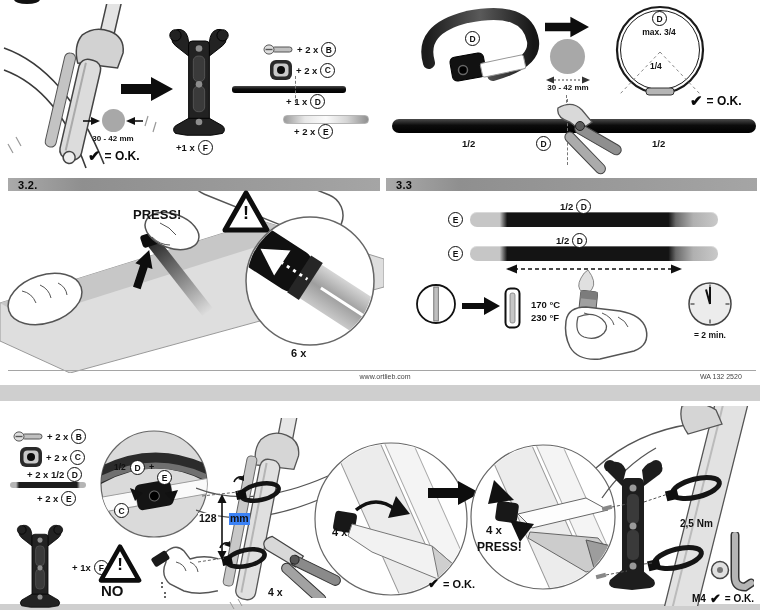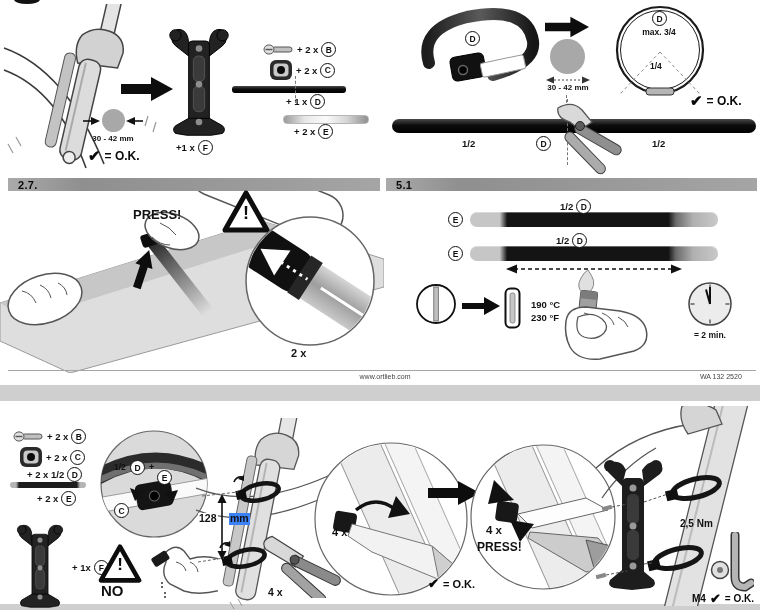--- a/index.html
+++ b/index.html
@@ -174,7 +174,7 @@
     </svg>
 
     <div class="bar" style="left:8px;top:178px;width:372px">
-      <span>2.7.</span>
+      <span>3.2.</span>
     </div>
     <div class="bar" style="left:386px;top:178px;width:371px">
       <span>5.1</span>

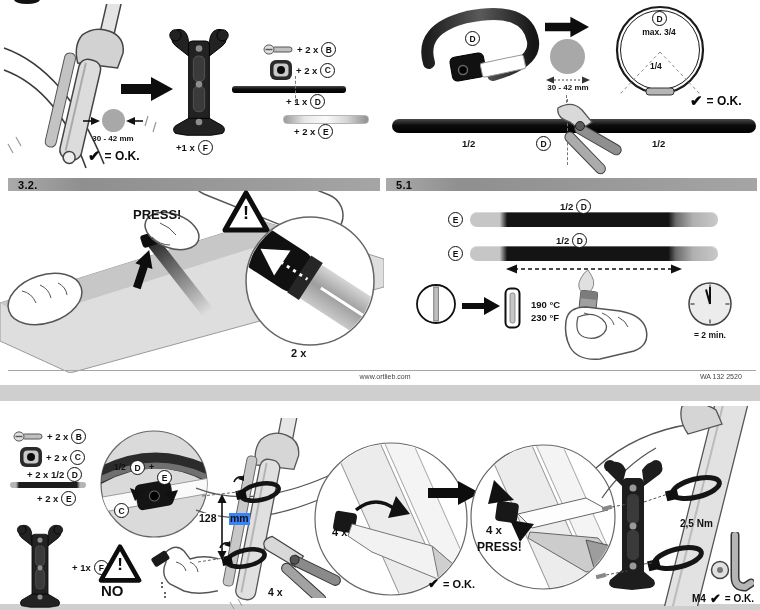--- a/index.html
+++ b/index.html
@@ -177,7 +177,7 @@
       <span>3.2.</span>
     </div>
     <div class="bar" style="left:386px;top:178px;width:371px">
-      <span>5.1</span>
+      <span>3.3</span>
     </div>
 
     <svg class="abs" style="left:0;top:191px" width="384" height="182" viewBox="0 0 384 182">

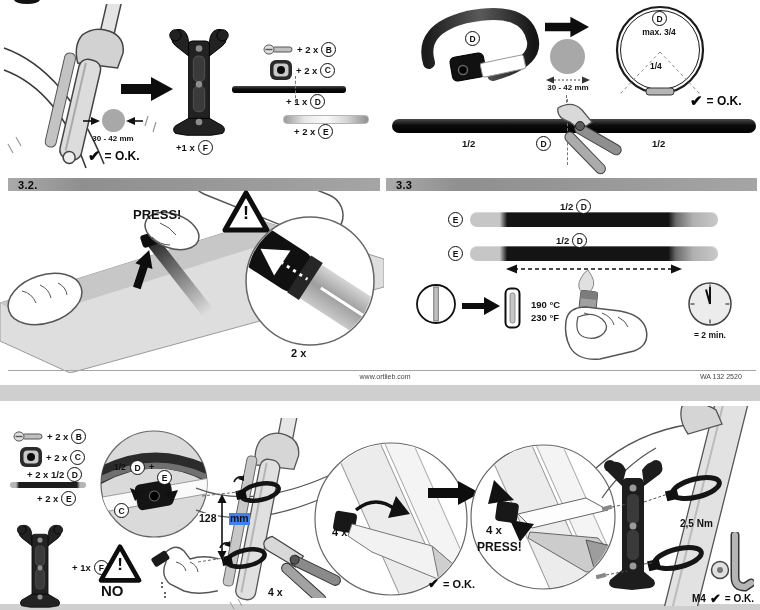--- a/index.html
+++ b/index.html
@@ -264,7 +264,7 @@
       <rect x="6" y="6" width="5" height="30" rx="2" fill="#c6c6c6" stroke="#777" stroke-width=".75"></rect>
     </svg>
     <div class="abs" style="left:531px;top:300px">
-      <div class="lbl" style="position:static;font-size:9.5px">190 °C</div>
+      <div class="lbl" style="position:static;font-size:9.5px">170 °C</div>
       <div class="lbl" style="position:static;font-size:9.5px;margin-top:3px">230 °F</div>
     </div>
     <svg class="abs" style="left:558px;top:268px" width="105" height="100" viewBox="0 0 105 100">

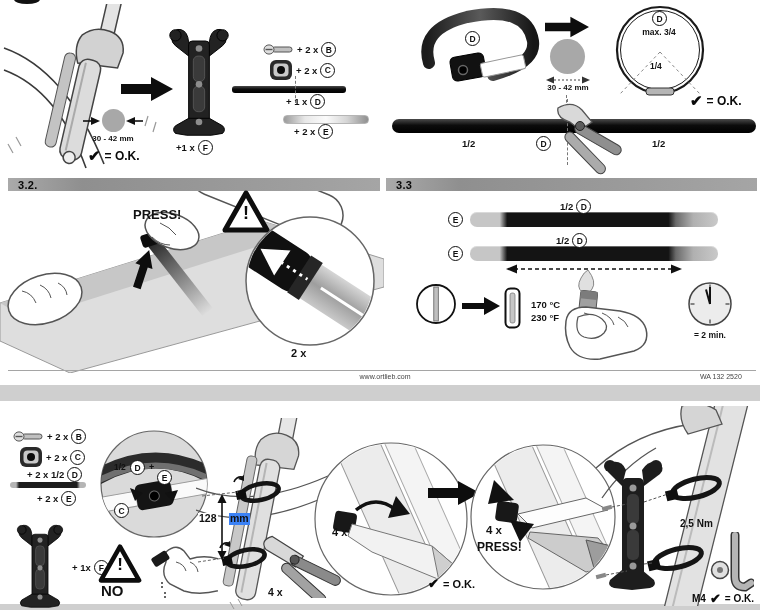--- a/index.html
+++ b/index.html
@@ -232,7 +232,7 @@
         </g>
       </g>
     </svg>
-    <div class="lbl" style="left:291px;top:347px;font-size:11px">2 x</div>
+    <div class="lbl" style="left:291px;top:347px;font-size:11px">6 x</div>
 
     <span class="circ abs" style="left:448px;top:212px">E</span>
     <div class="tube" style="left:470px;top:212px;width:248px"></div>

